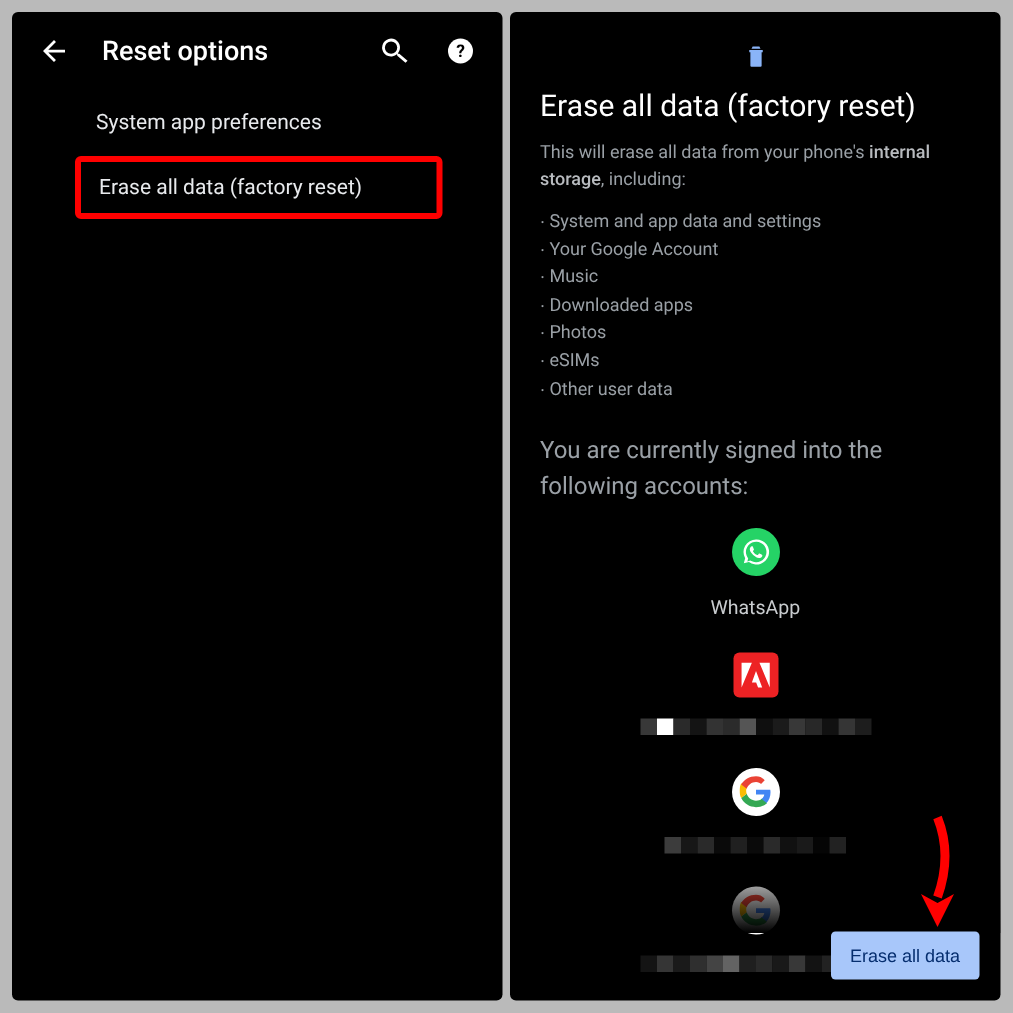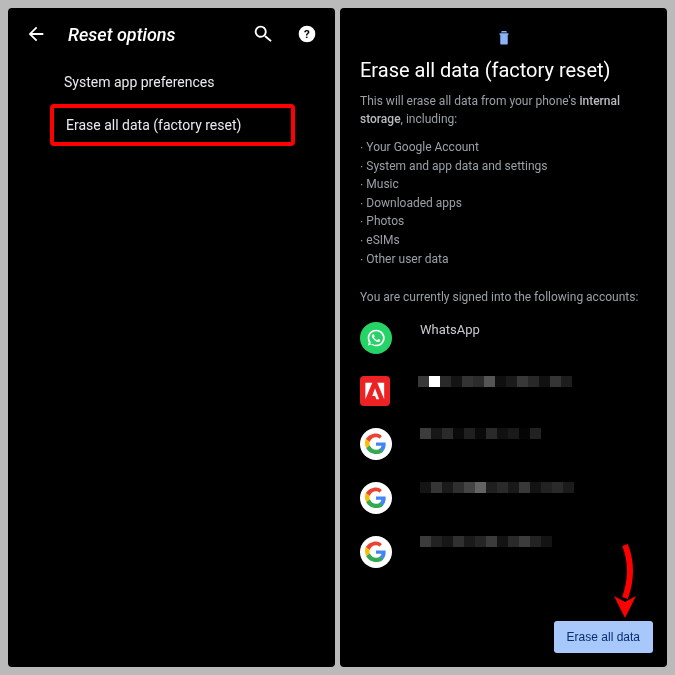--- a/index.html
+++ b/index.html
@@ -33,7 +33,6 @@
       font-weight: 500;
       flex: 1;
       color: #fff;
-      font-style: italic;
     }
     .icon-btn {
       color: #fff;

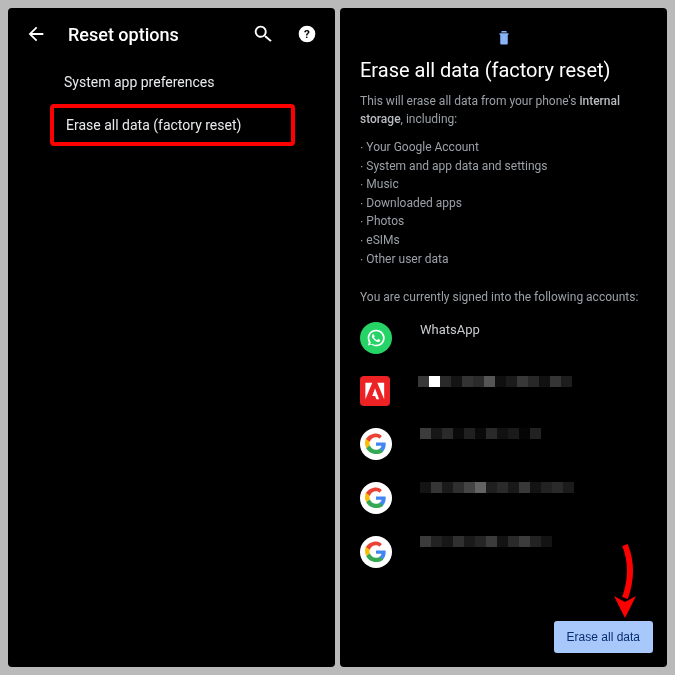--- a/index.html
+++ b/index.html
@@ -196,8 +196,8 @@
       <span>This will erase all data from your phone's </span><b>internal storage</b><span>, including:</span>
     </div>
     <ul class="bullet-list">
+      <li>System and app data and settings</li>
       <li>Your Google Account</li>
-      <li>System and app data and settings</li>
       <li>Music</li>
       <li>Downloaded apps</li>
       <li>Photos</li>

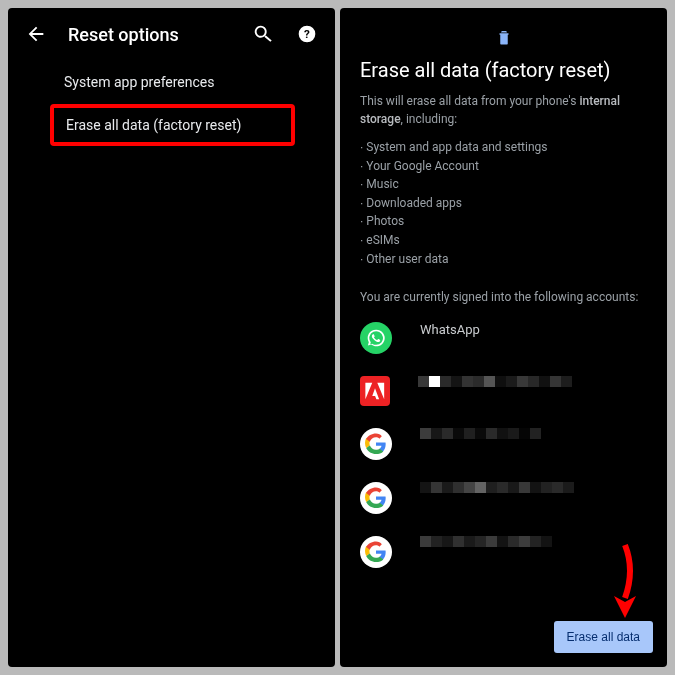--- a/index.html
+++ b/index.html
@@ -95,7 +95,7 @@
     }
     .bullet-list li::before { content: "∙ "; }
     .signed-in-text {
-      font-size: 12px;
+      font-size: 16px;
       color: #9aa0a6;
       line-height: 1.5;
       margin-bottom: 16px;

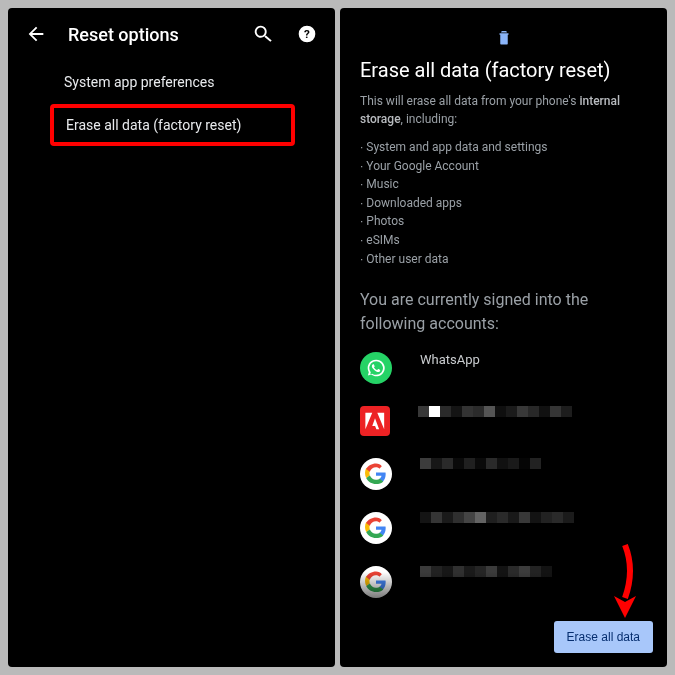--- a/index.html
+++ b/index.html
@@ -102,8 +102,10 @@
     }
     .account-row {
       display: flex;
-      gap: 28px;
+      align-items: center;
+      gap: 14px;
       margin-bottom: 22px;
+      flex-direction: column;
     }
     .app-icon {
       width: 32px;

